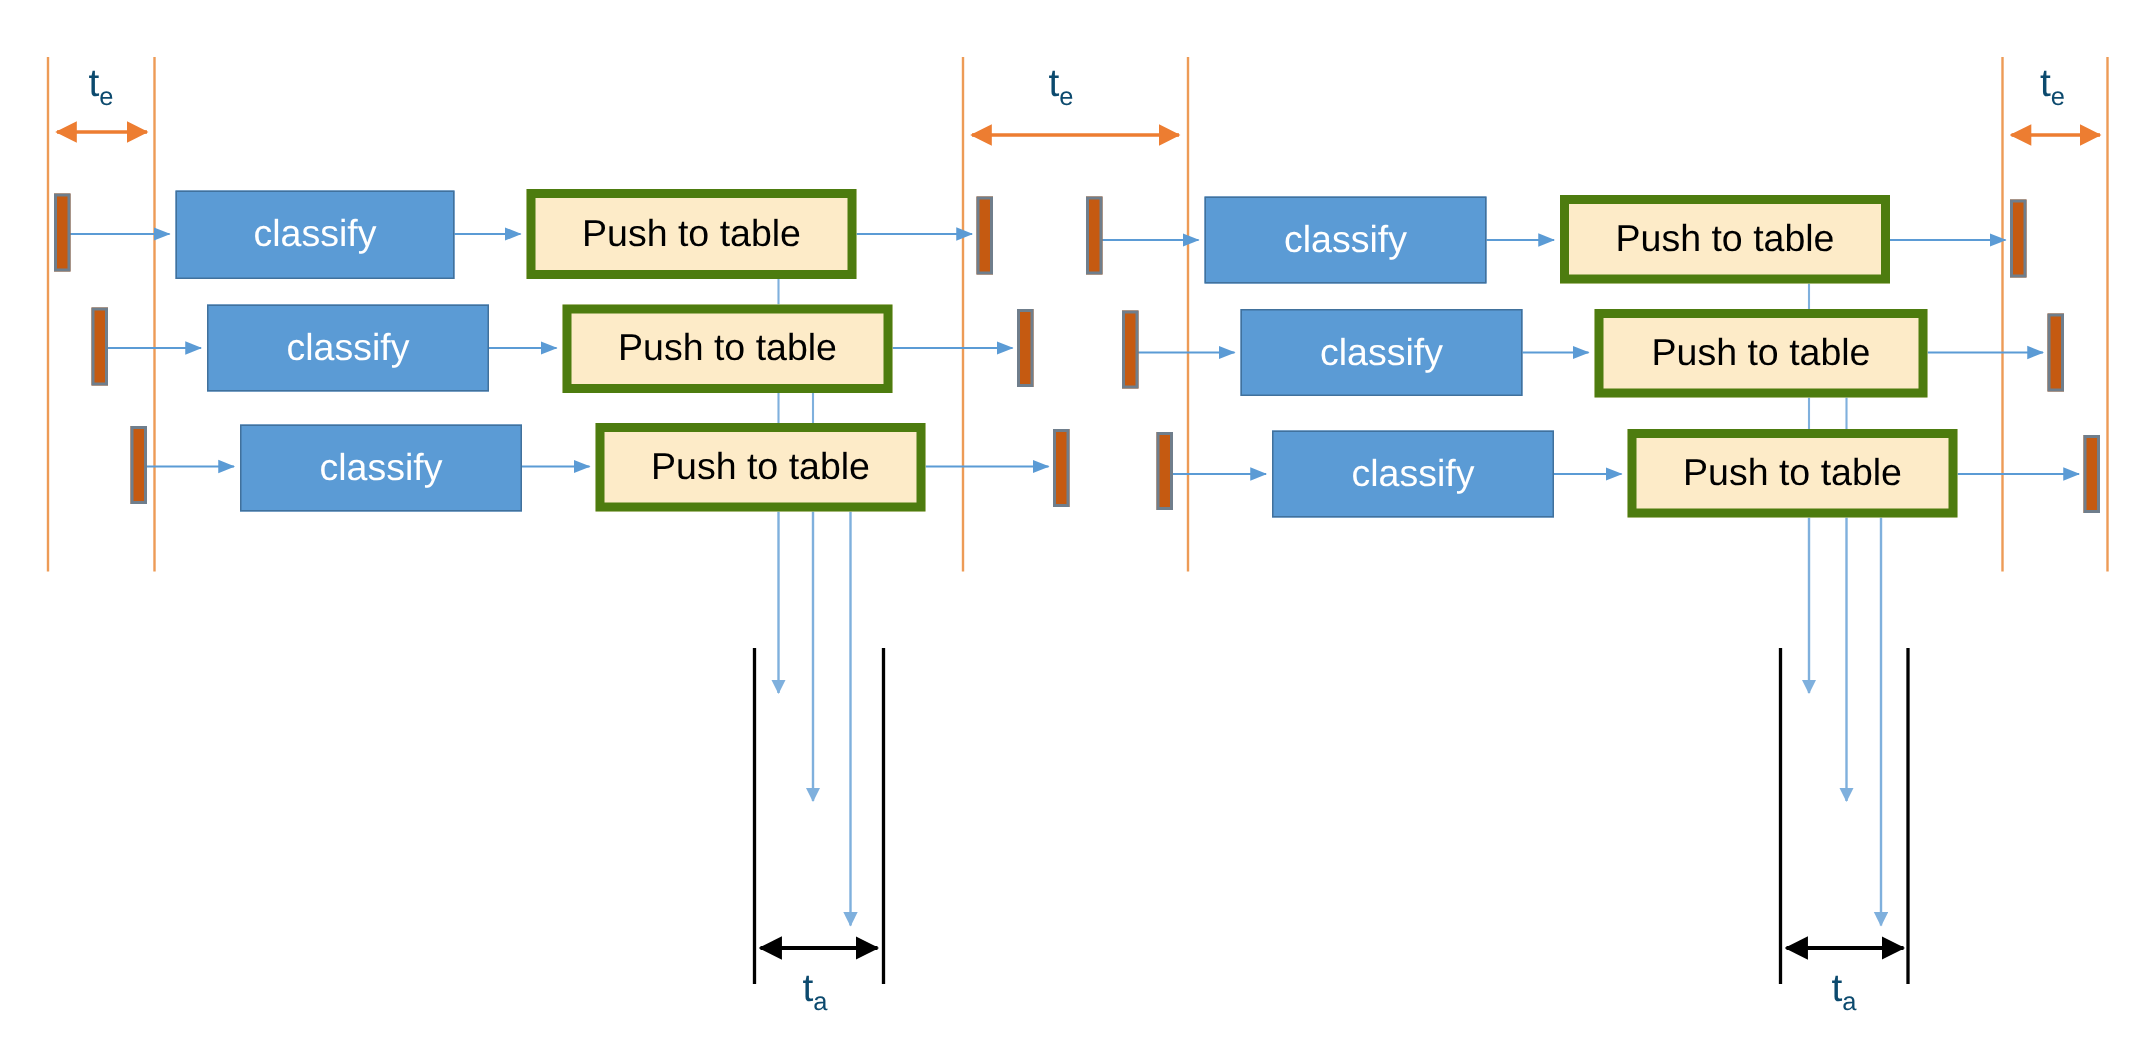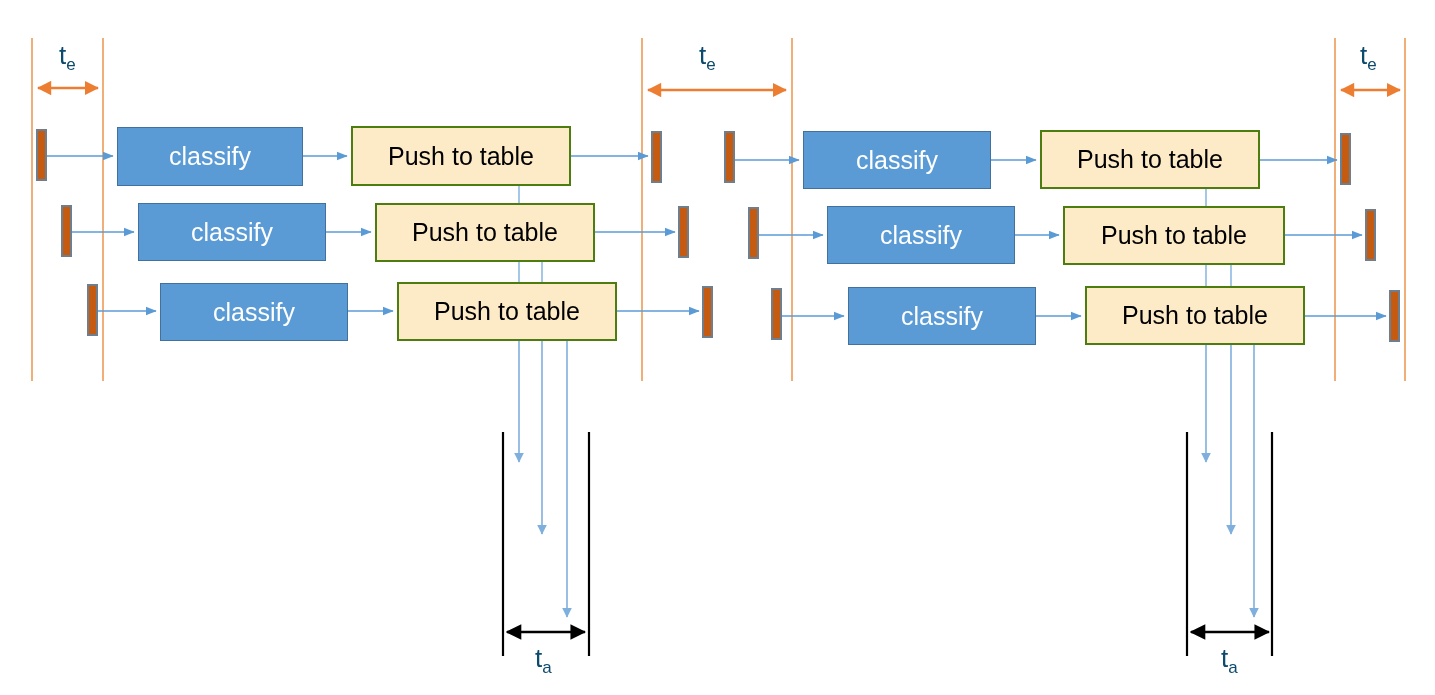--- a/index.html
+++ b/index.html
@@ -12,7 +12,7 @@
             align-items:center;justify-content:center;}
   .classify-box{background:#5B9BD5;border:1px solid #41719C;color:#FFFFFF;
                 font-size:25px;}
-  .push-box{background:#FDEBC8;border:2px solid #4d7c0f;color:#000000;
+  .push-box{background:#FDEBC8;border:6px solid #4d7c0f;color:#000000;
             font-size:25px;}
   .node-label{line-height:1;white-space:nowrap;}
 

